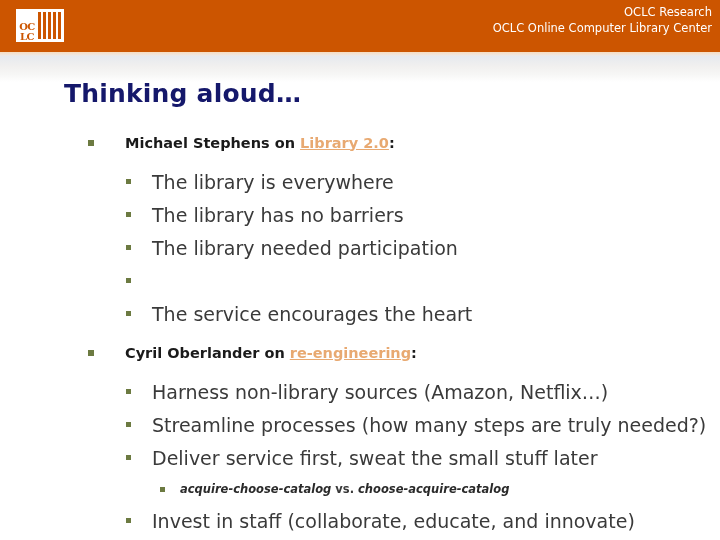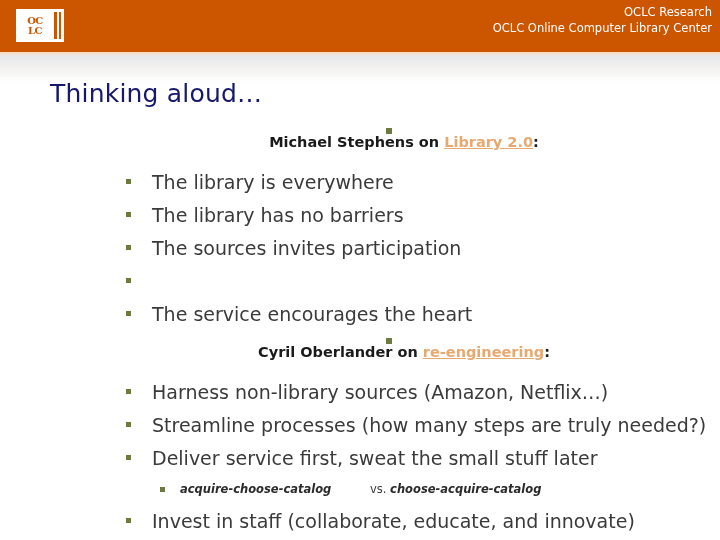--- a/index.html
+++ b/index.html
@@ -60,10 +60,10 @@
     box-sizing: border-box;
   }
   .logo-letters {
-    width: 38px;
+    width: 22px;
     display: flex;
     flex-direction: column;
-    justify-content: center;
+    justify-content: flex-end;
     align-items: center;
     color: #cc5500;
     font-family: "DejaVu Serif", serif;

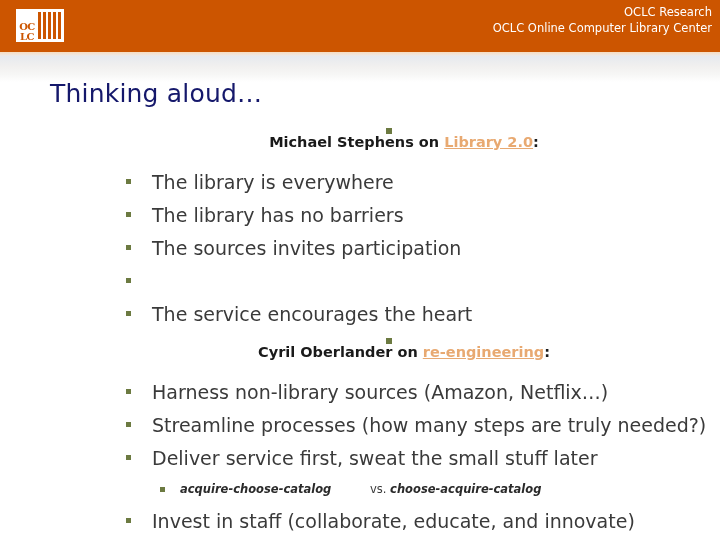--- a/index.html
+++ b/index.html
@@ -96,11 +96,11 @@
   
   .slide-title {
     position: absolute;
-    left: 50px;
+    left: 64px;
     top: 79px;
     color: #15186b;
     font-size: 25px;
-    font-weight: normal;
+    font-weight: bold;
     letter-spacing: 0.2px;
     white-space: nowrap;
   }

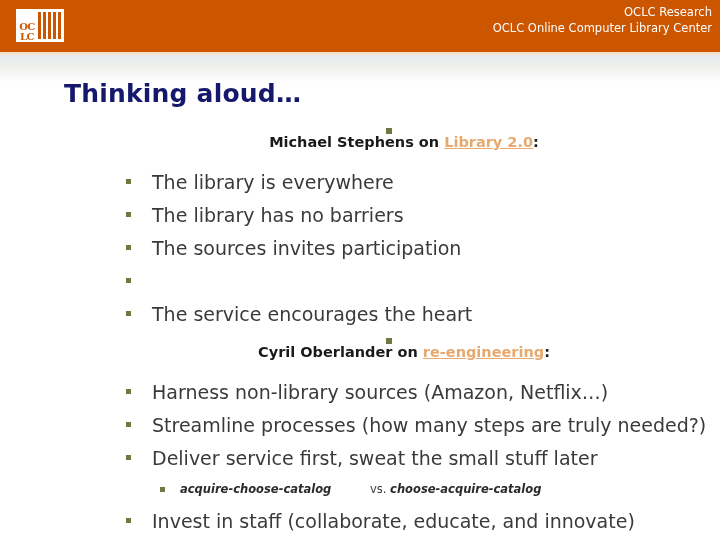--- a/index.html
+++ b/index.html
@@ -132,7 +132,6 @@
     margin-left: 88px;
     height: 29px;
     align-items: center;
-    flex-direction: column;
   }
   .lvl1 .bullet {
     width: 6px;

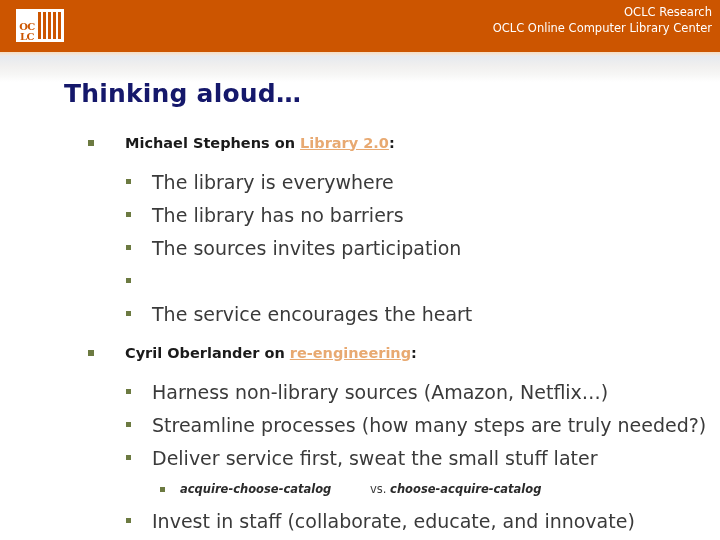--- a/index.html
+++ b/index.html
@@ -245,7 +245,7 @@
     <div class="spacer-6"></div>
     <div class="row lvl2">
       <span class="bullet"></span>
-      <span class="row-text">The sources invites participation</span>
+      <span class="row-text">The library needed participation</span>
     </div>
     <div class="spacer-6"></div>
     <div class="row lvl2">

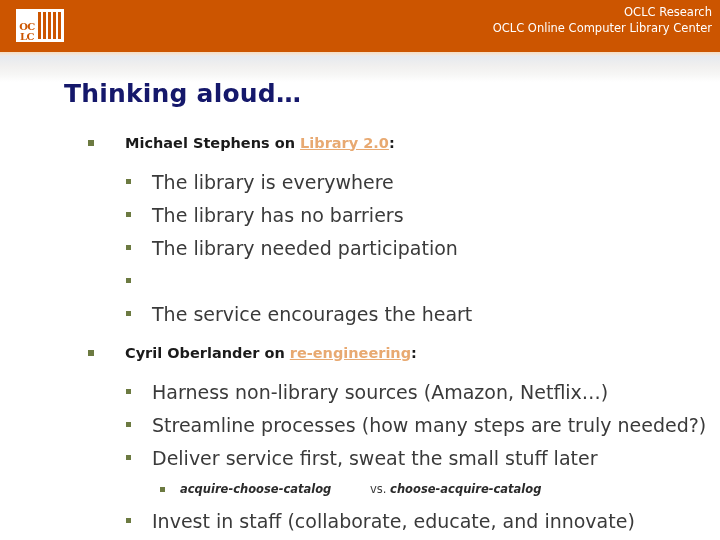--- a/index.html
+++ b/index.html
@@ -190,9 +190,8 @@
     font-style: italic;
   }
   .vs {
-    font-weight: normal;
+    font-weight: bold;
     color: #3a3a3a;
-    margin-left: 35px;
   }
   .tail {
     color: #1a1a1a;

